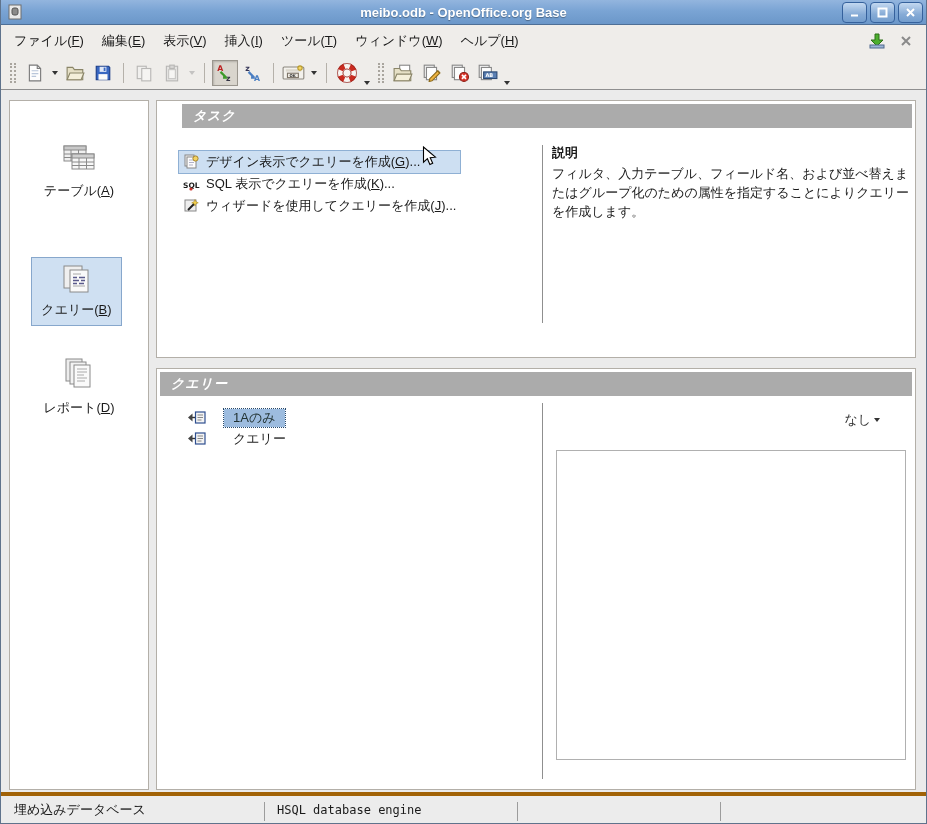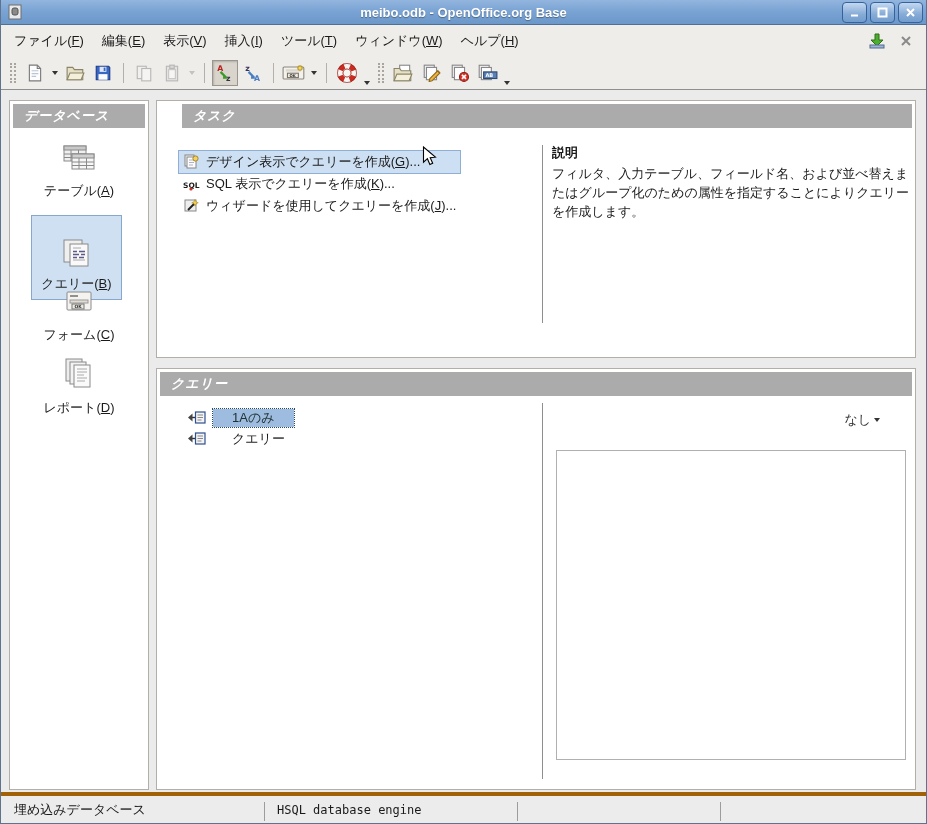--- a/index.html
+++ b/index.html
@@ -248,7 +248,6 @@
   <div id="content">
 
     <div class="panel" id="sidebar-panel">
-      <div class="panel-header">データベース</div>
 
       <div class="sb-item" style="top:42px;">
         <svg width="42" height="34" viewBox="0 0 42 34">

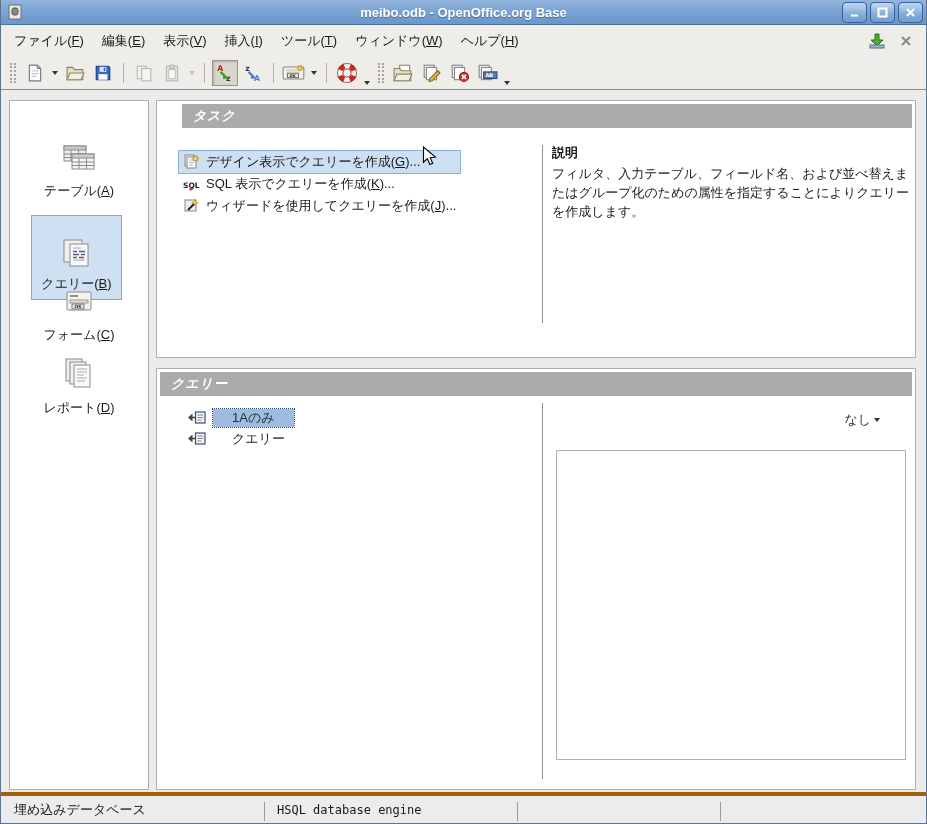--- a/index.html
+++ b/index.html
@@ -42,7 +42,7 @@
   #sidebar-panel { left:8px; top:10px; width:140px; height:690px; }
   .sb-item { position:absolute; left:0; width:100%; display:flex; flex-direction:column; align-items:center; gap:5px; }
   .sb-item .sb-label { font-size:13px; }
-  .sb-item.selected-box { left:21px; width:91px; background:#cfe0f2; border:1px solid #87a7cc; padding:20px 0 6px; }
+  .sb-item.selected-box { left:21px; width:91px; background:#cfe0f2; border:1px solid #87a7cc; padding:4px 0 6px;margin-top:42px; }
 
   #tasks-panel { left:155px; top:10px; width:760px; height:258px;padding-left:25px; }
   .task-list { position:absolute; left:22px; top:50px; }

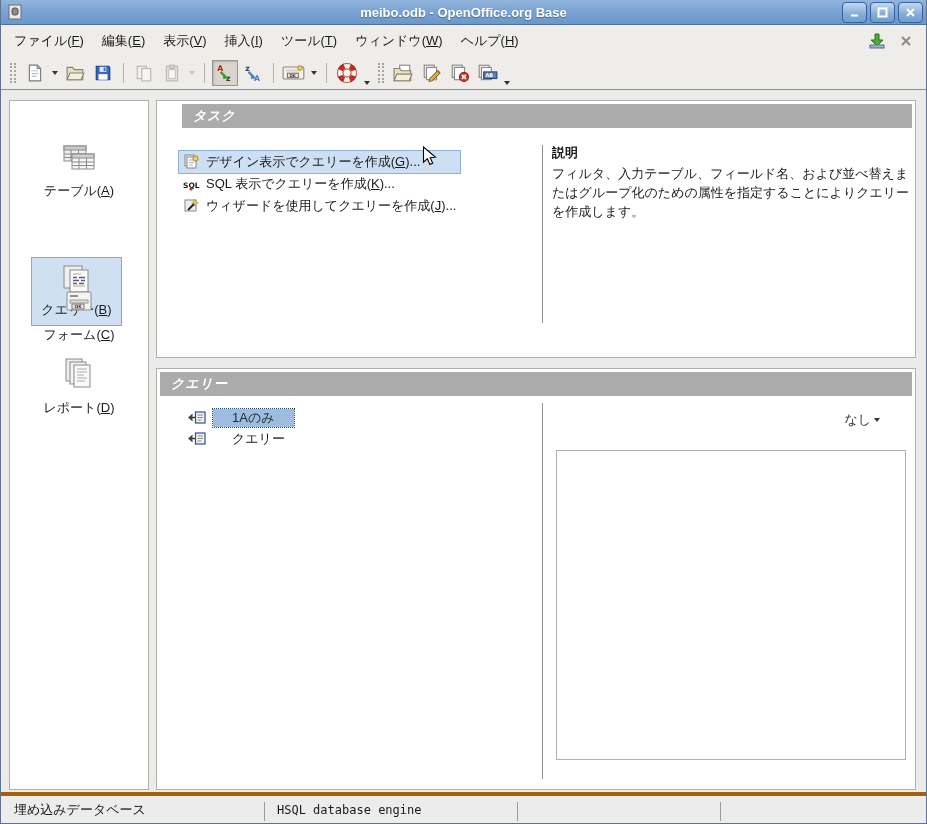--- a/index.html
+++ b/index.html
@@ -275,16 +275,6 @@
         <span class="sb-label">クエリー(<u>B</u>)</span>
       </div>
 
-      <div class="sb-item" style="top:188px;">
-        <svg width="42" height="32" viewBox="0 0 42 32">
-          <rect x="9" y="3" width="24" height="18" rx="1" fill="#f5f3ef" stroke="#8a8a8a"></rect>
-          <path d="M12 7h8" stroke="#777" stroke-width="1.6"></path>
-          <rect x="12" y="11" width="18" height="3" fill="#e2ded6" stroke="#999"></rect>
-          <rect x="14" y="15" width="12" height="5" fill="#eceae4" stroke="#777"></rect>
-          <text x="16.5" y="19.3" font-size="4.4" font-weight="bold" fill="#333">OK</text>
-        </svg>
-        <span class="sb-label">フォーム(<u>C</u>)</span>
-      </div>
 
       <div class="sb-item" style="top:255px;">
         <svg width="42" height="38" viewBox="0 0 42 38">

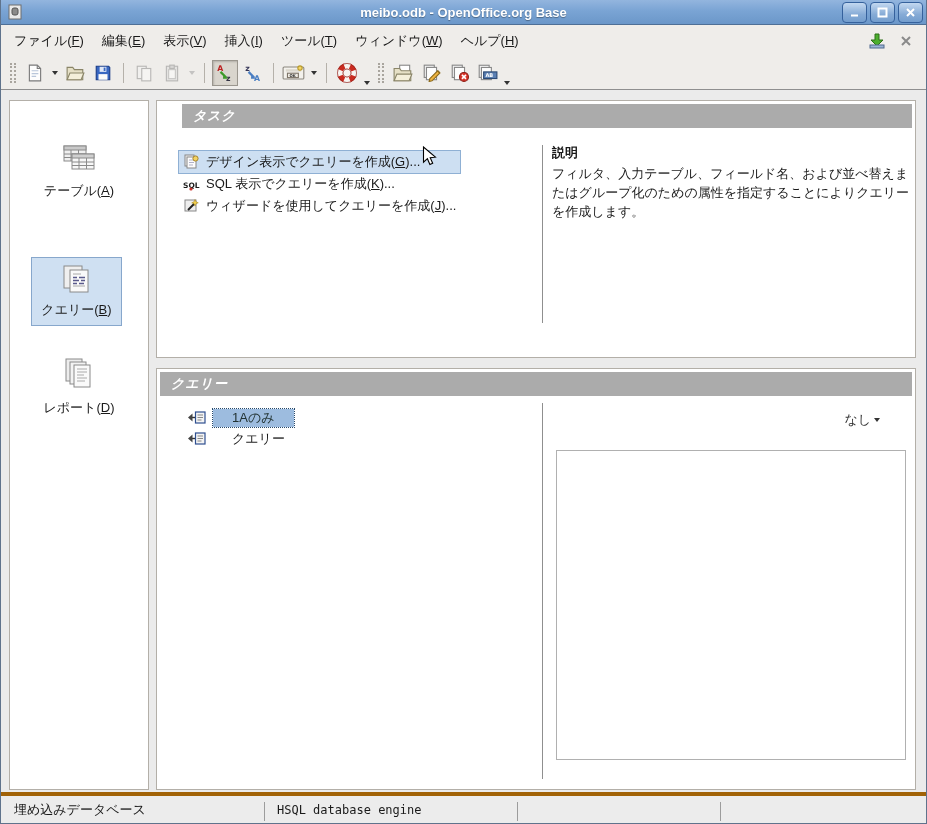--- a/index.html
+++ b/index.html
@@ -56,7 +56,7 @@
   #queries-panel { left:155px; top:278px; width:760px; height:422px; }
   .query-list { position:absolute; left:30px; top:38px; }
   .query-item { display:flex; align-items:center; gap:7px; height:21px; white-space:nowrap; }
-  .query-item .qlabel { padding:0 19px; }
+  .query-item .qlabel { padding:0 9px;margin-left:11px; }
   .query-item.selected .qlabel { background:#9dbcdf; outline:1px dotted #27496b; color:#233; }
   .preview-dd { position:absolute; right:32px; top:42px; display:flex; align-items:center; color:#333; }
   .preview-box { position:absolute; left:399px; top:81px; width:350px; height:310px; border:1px solid #b0b0b0; background:#fff; }

